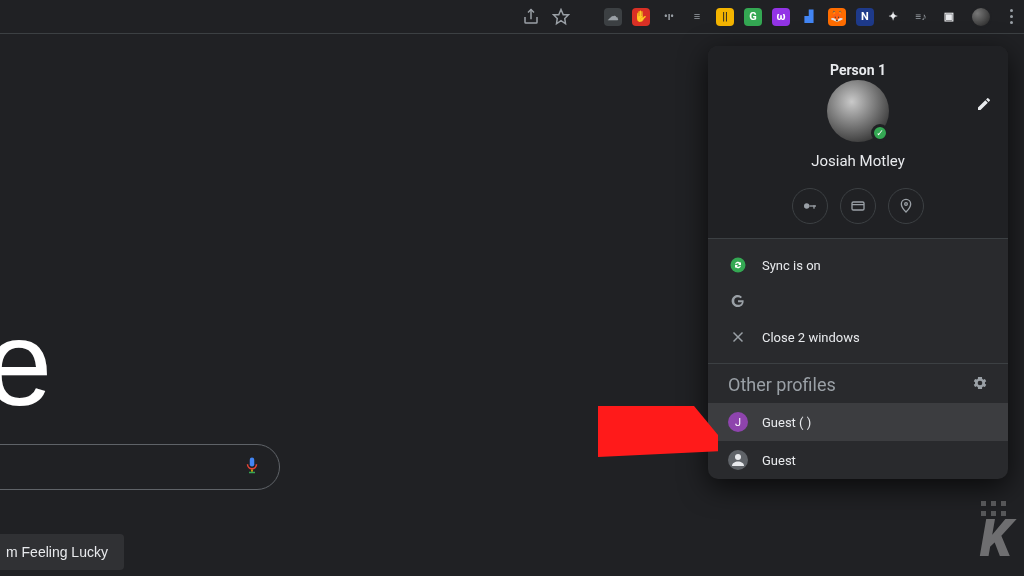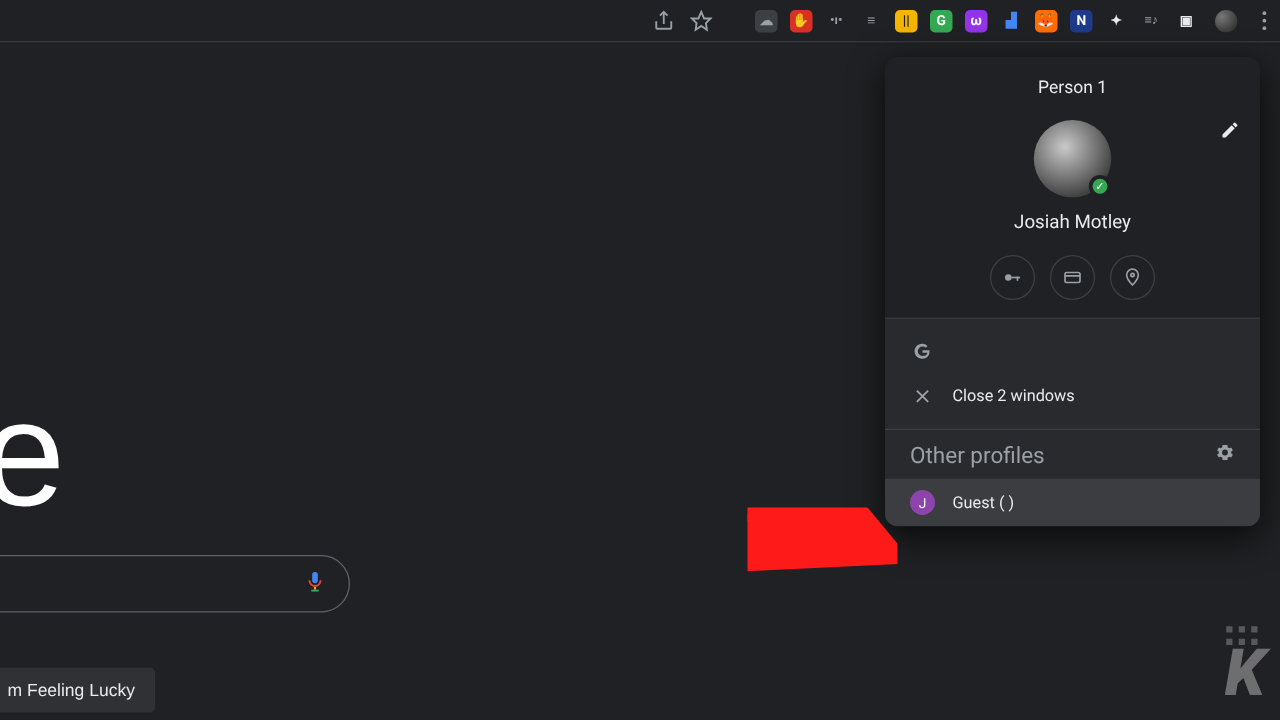--- a/index.html
+++ b/index.html
@@ -94,7 +94,7 @@
     padding:16px 16px 14px;
     position:relative;
   }
-  .panel-title{text-align:center;font-weight:400;font-size:14px;margin-bottom:18px;}
+  .panel-title{text-align:center;font-weight:700;font-size:14px;margin-bottom:2px;}
   .edit-icon{position:absolute;top:50px;right:16px;cursor:pointer;color:#e8eaed;}
   .edit-icon svg{width:16px;height:16px;}
   .avatar-big{

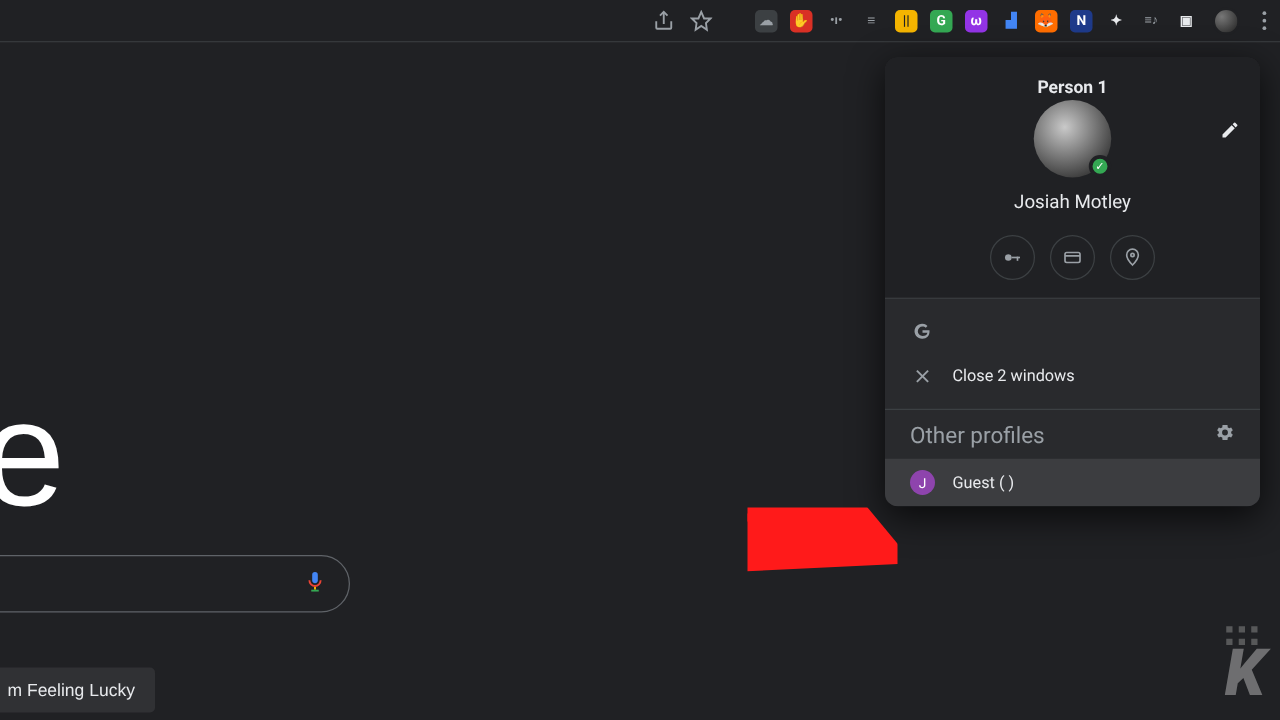--- a/index.html
+++ b/index.html
@@ -263,6 +263,15 @@
 
   <div class="panel-list">
     <div class="row">
+      <span class="left" style="color:#34a853">
+        <svg viewBox="0 0 24 24" fill="currentColor">
+            <circle cx="12" cy="12" r="10"></circle>
+            <path fill="#fff" d="M8 11a4 4 0 017-2l1-1v4h-4l1.5-1.5A2.5 2.5 0 009.5 11zm8 2a4 4 0 01-7 2l-1 1v-4h4l-1.5 1.5A2.5 2.5 0 0014.5 13z"></path>
+          </svg>
+      </span>
+      <span>Sync is on</span>
+    </div>
+    <div class="row">
       <span class="left">
         <svg viewBox="0 0 24 24" fill="currentColor">
             <path d="M12 11v2.5h5.3c-.5 2.2-2.4 3.5-5.3 3.5a5 5 0 110-10c1.4 0 2.6.5 3.5 1.3l1.8-1.8A8 8 0 1012 20c4.5 0 7.5-3.2 7.5-7.7 0-.5 0-.9-.1-1.3z"></path>

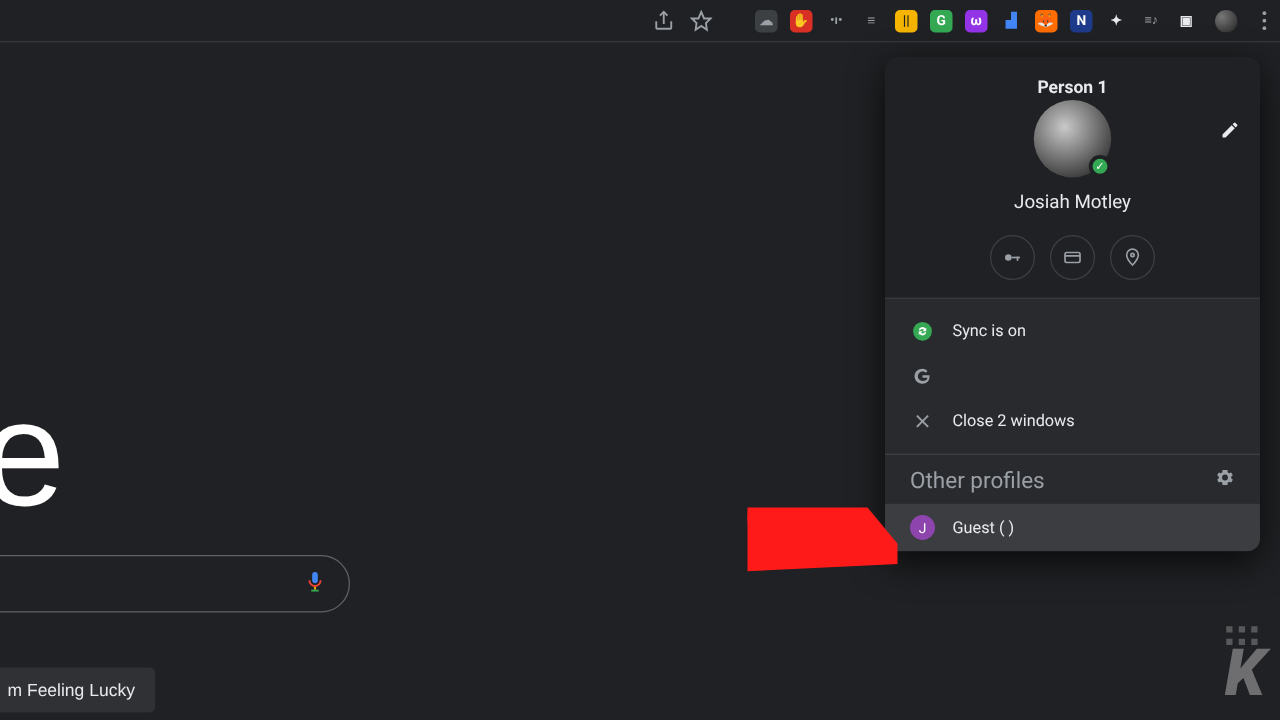--- a/index.html
+++ b/index.html
@@ -304,6 +304,17 @@
     </span>
     <span>Guest (                          )</span>
   </div>
+  <div class="row">
+    <span class="left">
+      <span class="mini-avatar grey">
+        <svg viewBox="0 0 24 24" fill="#e8eaed" width="12" height="12">
+            <circle cx="12" cy="8" r="4"></circle>
+            <path d="M4 20c0-4 4-6 8-6s8 2 8 6z"></path>
+          </svg>
+      </span>
+    </span>
+    <span>Guest</span>
+  </div>
 </div>
 
 <svg class="arrow" viewBox="0 0 120 60">

